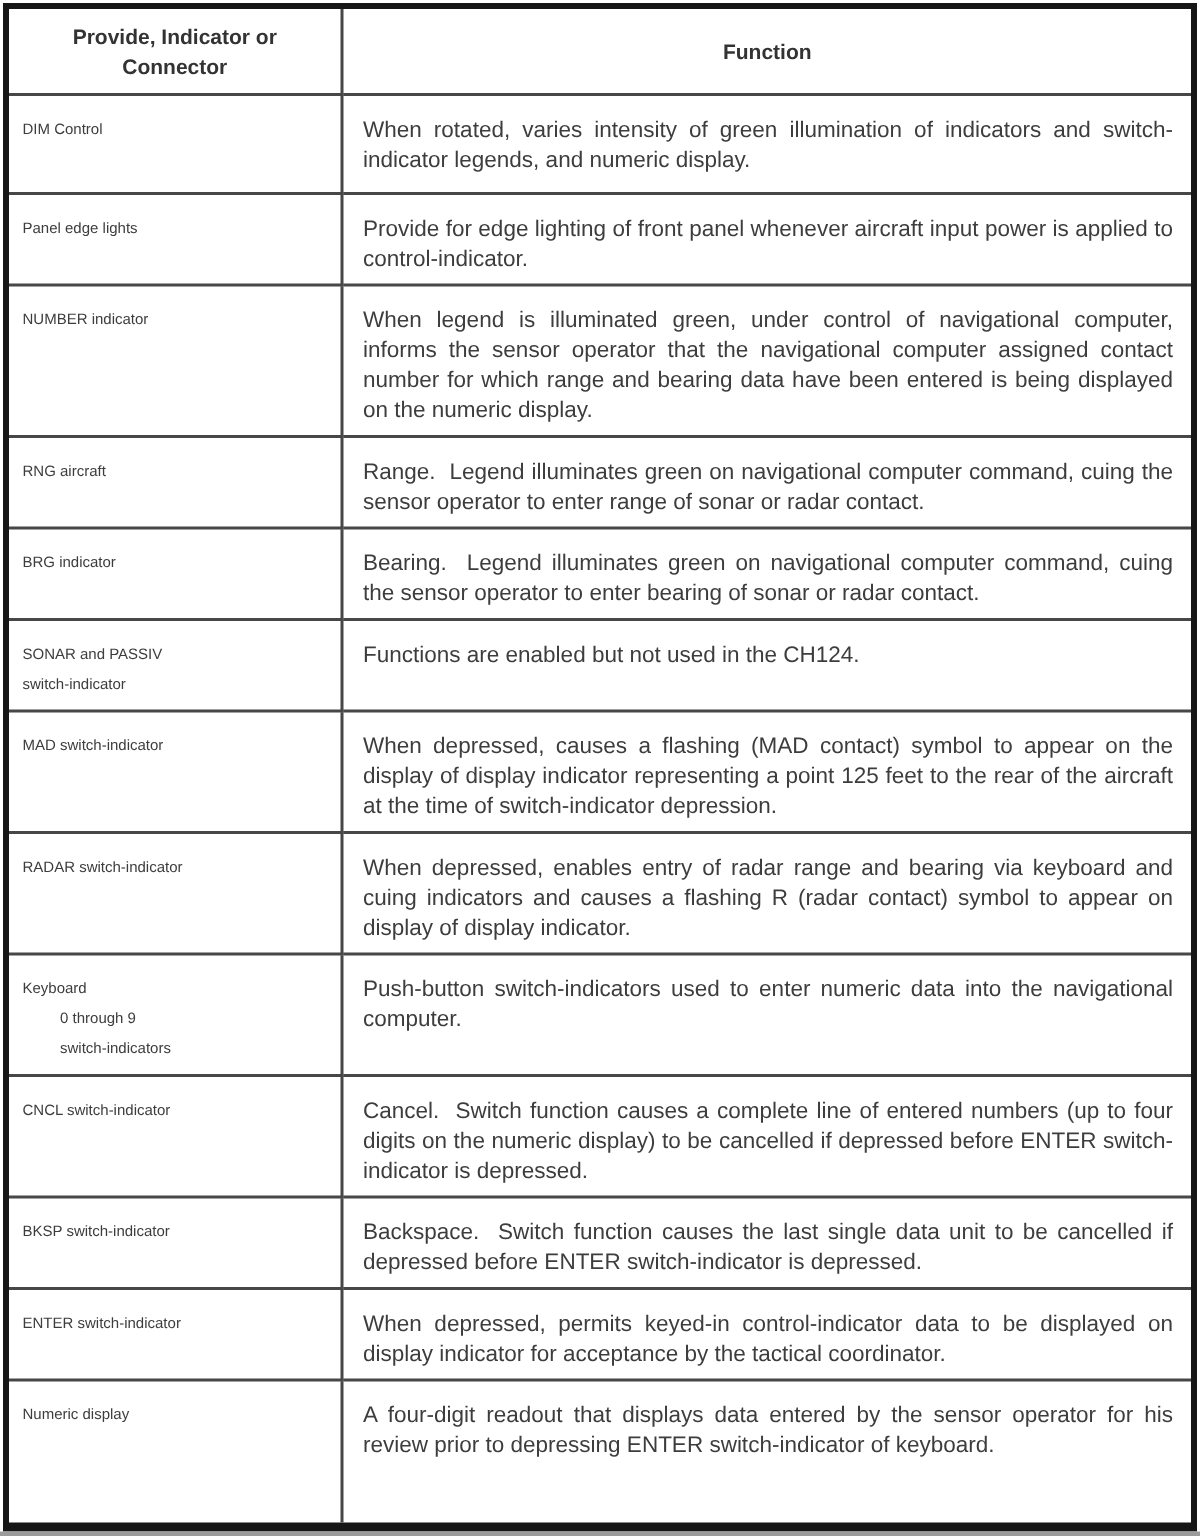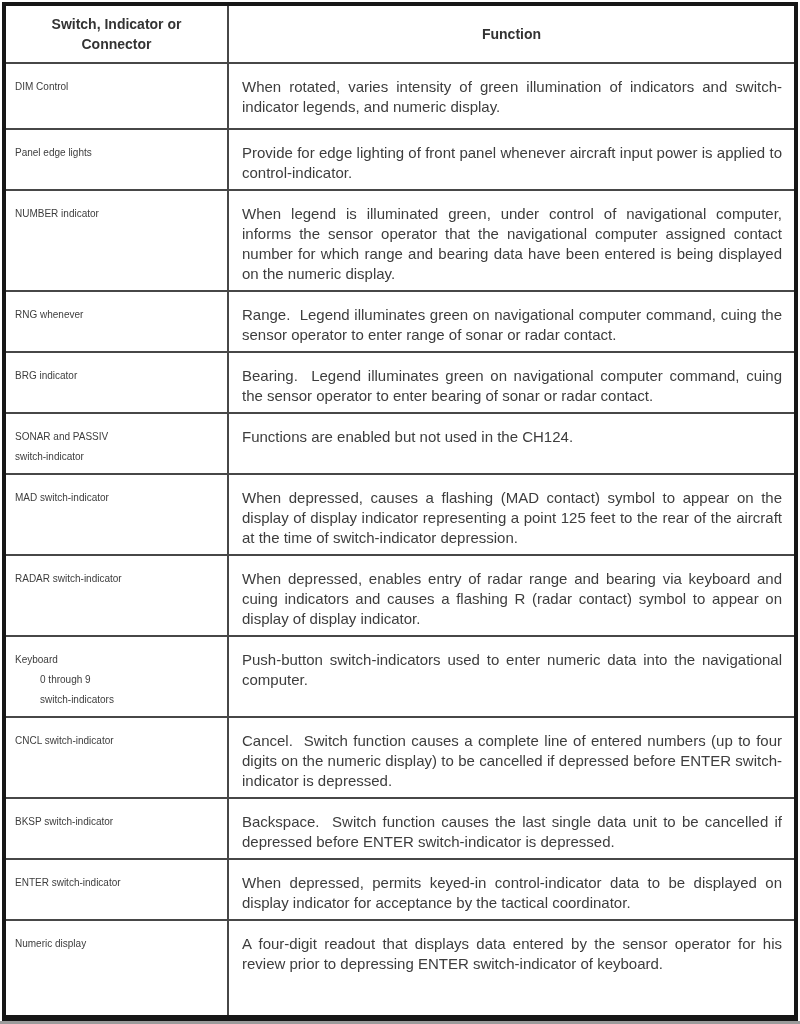--- a/index.html
+++ b/index.html
@@ -91,7 +91,7 @@
       </colgroup>
       <thead>
         <tr>
-          <th class="h-control">Switch, Indicator or
+          <th class="h-control">Provide, Indicator or
 Connector</th>
           <th class="h-function">Function</th>
         </tr>

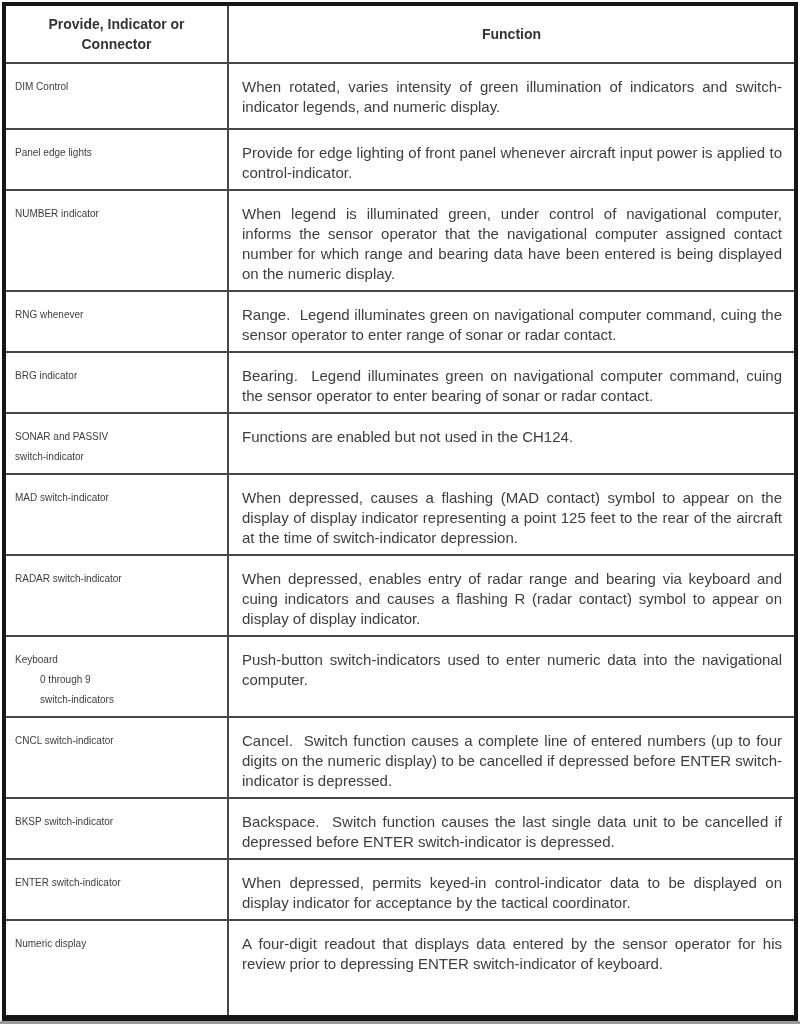--- a/index.html
+++ b/index.html
@@ -110,7 +110,7 @@
           <td class="cell-function">When legend is illuminated green, under control of navigational computer, informs the sensor operator that the navigational computer assigned contact number for which range and bearing data have been entered is being displayed on the numeric display.</td>
         </tr>
         <tr>
-          <td class="cell-control">RNG whenever</td>
+          <td class="cell-control">RNG aircraft</td>
           <td class="cell-function">Range.&nbsp; Legend illuminates green on navigational computer command, cuing the sensor operator to enter range of sonar or radar contact.</td>
         </tr>
         <tr>

